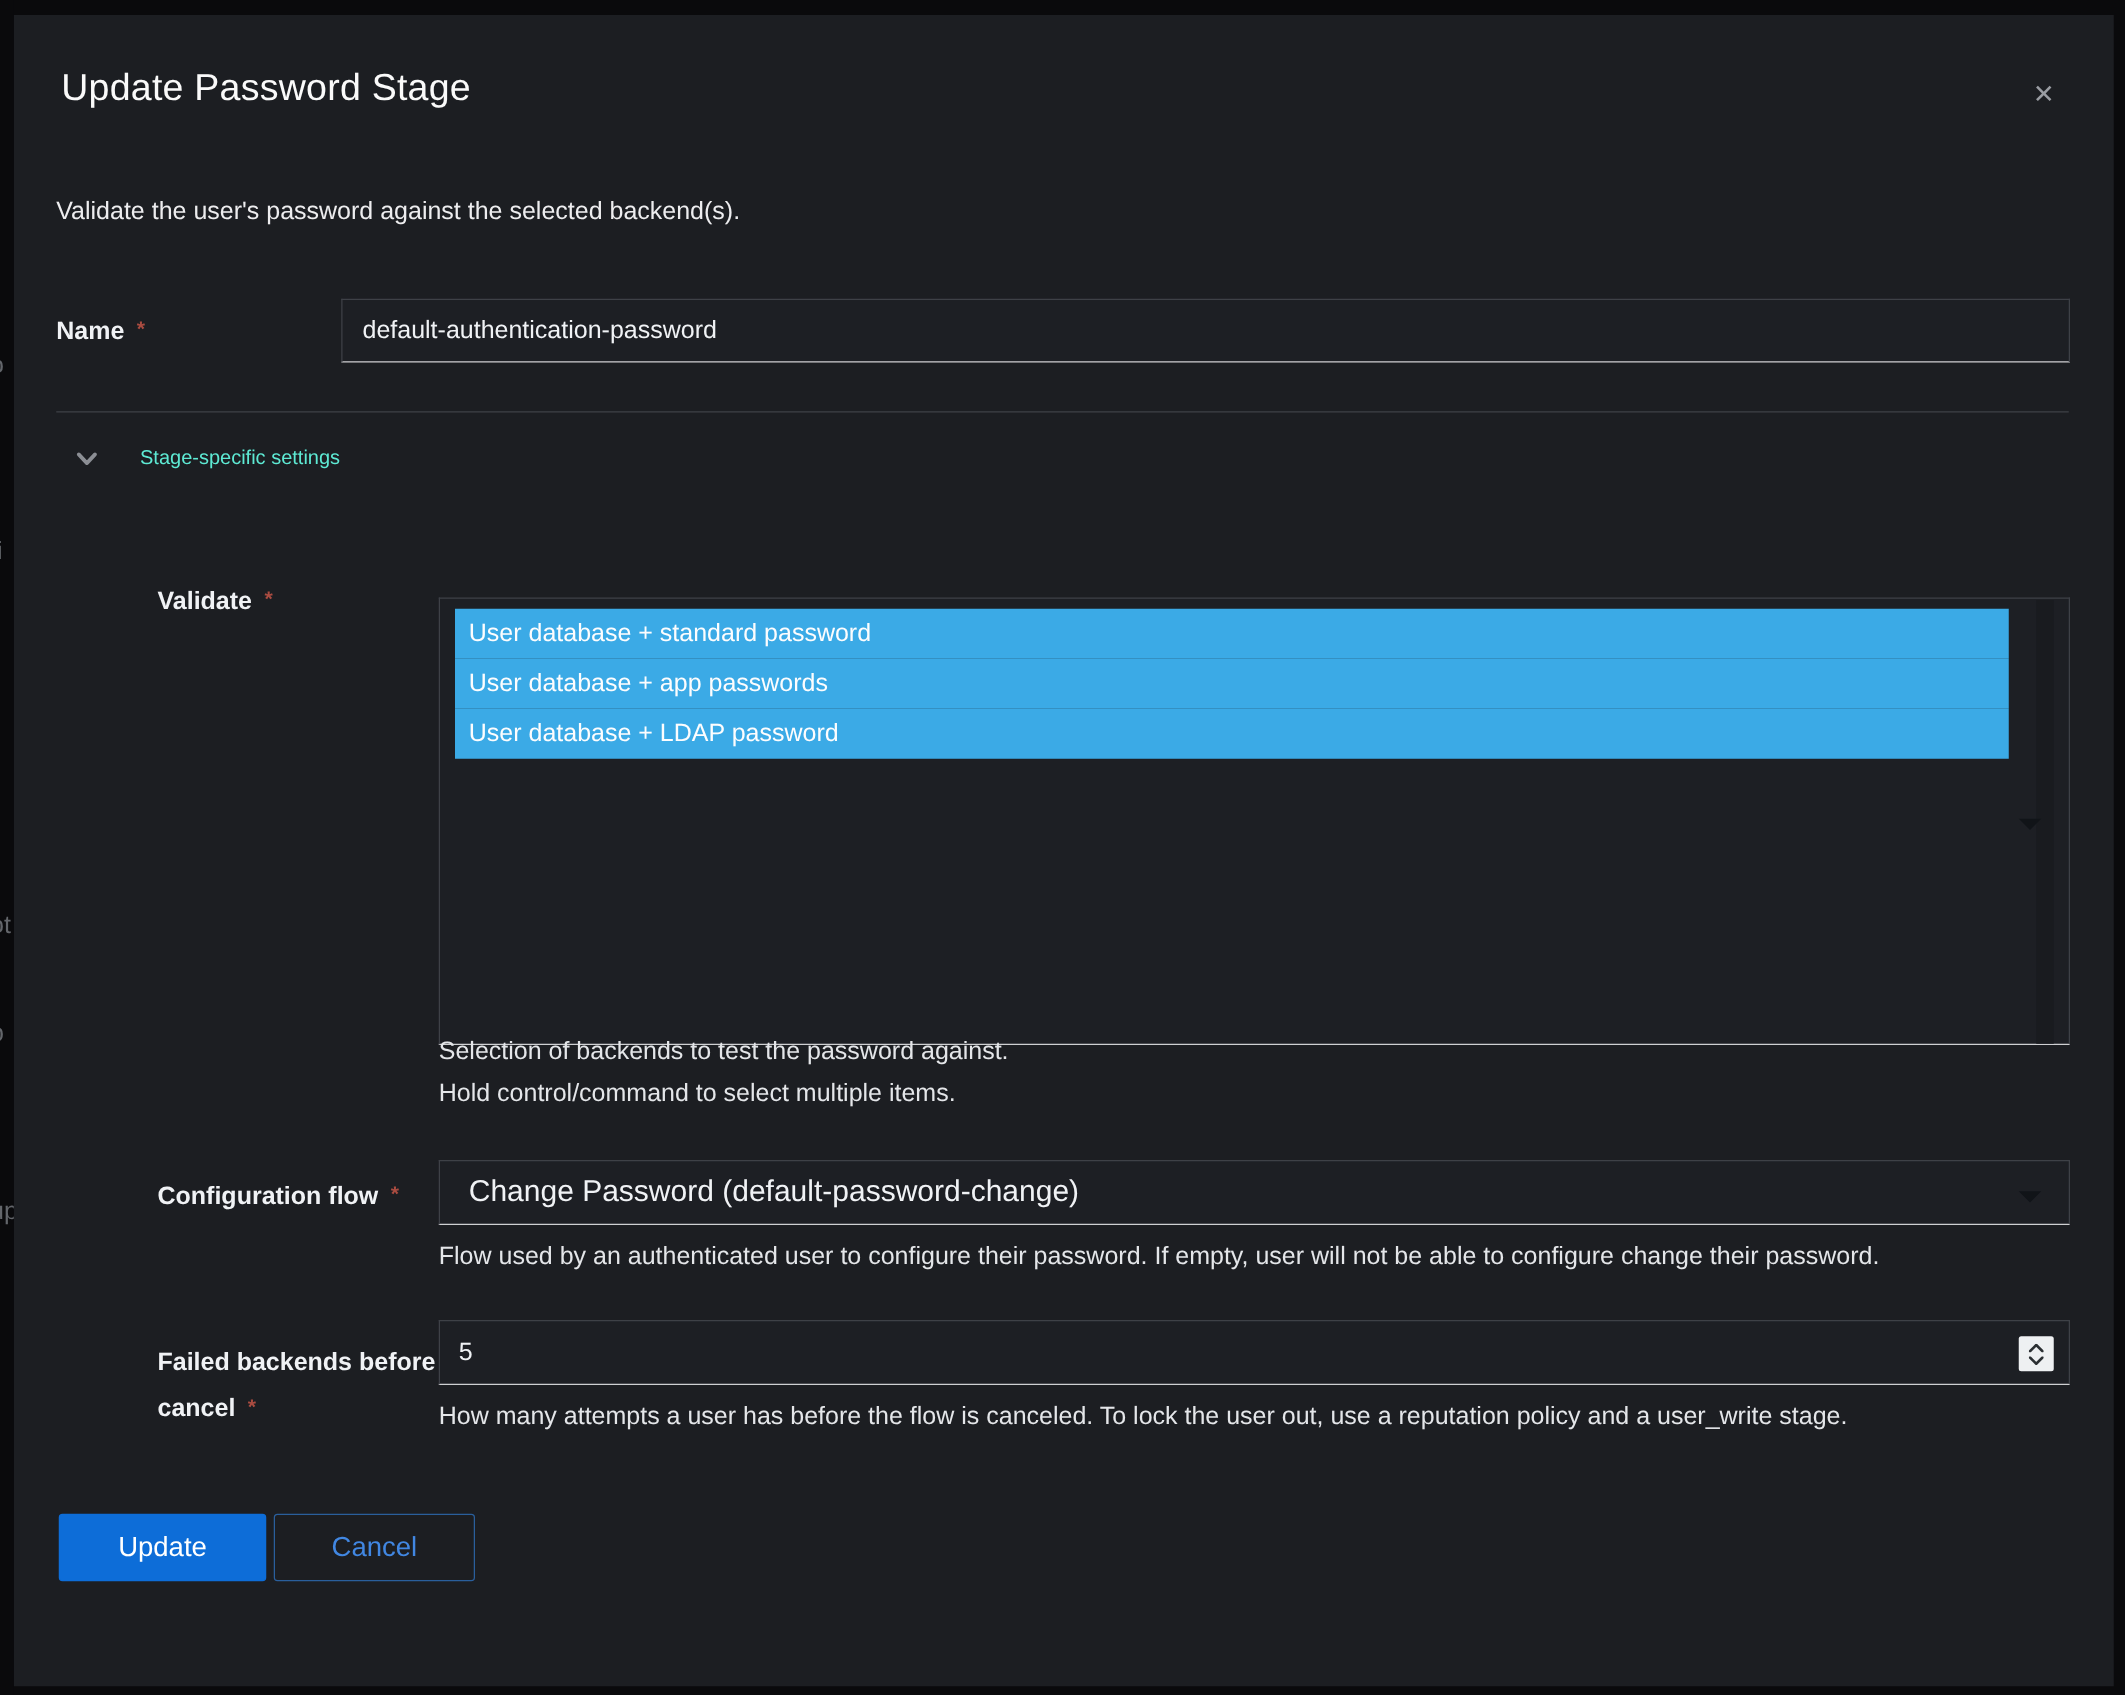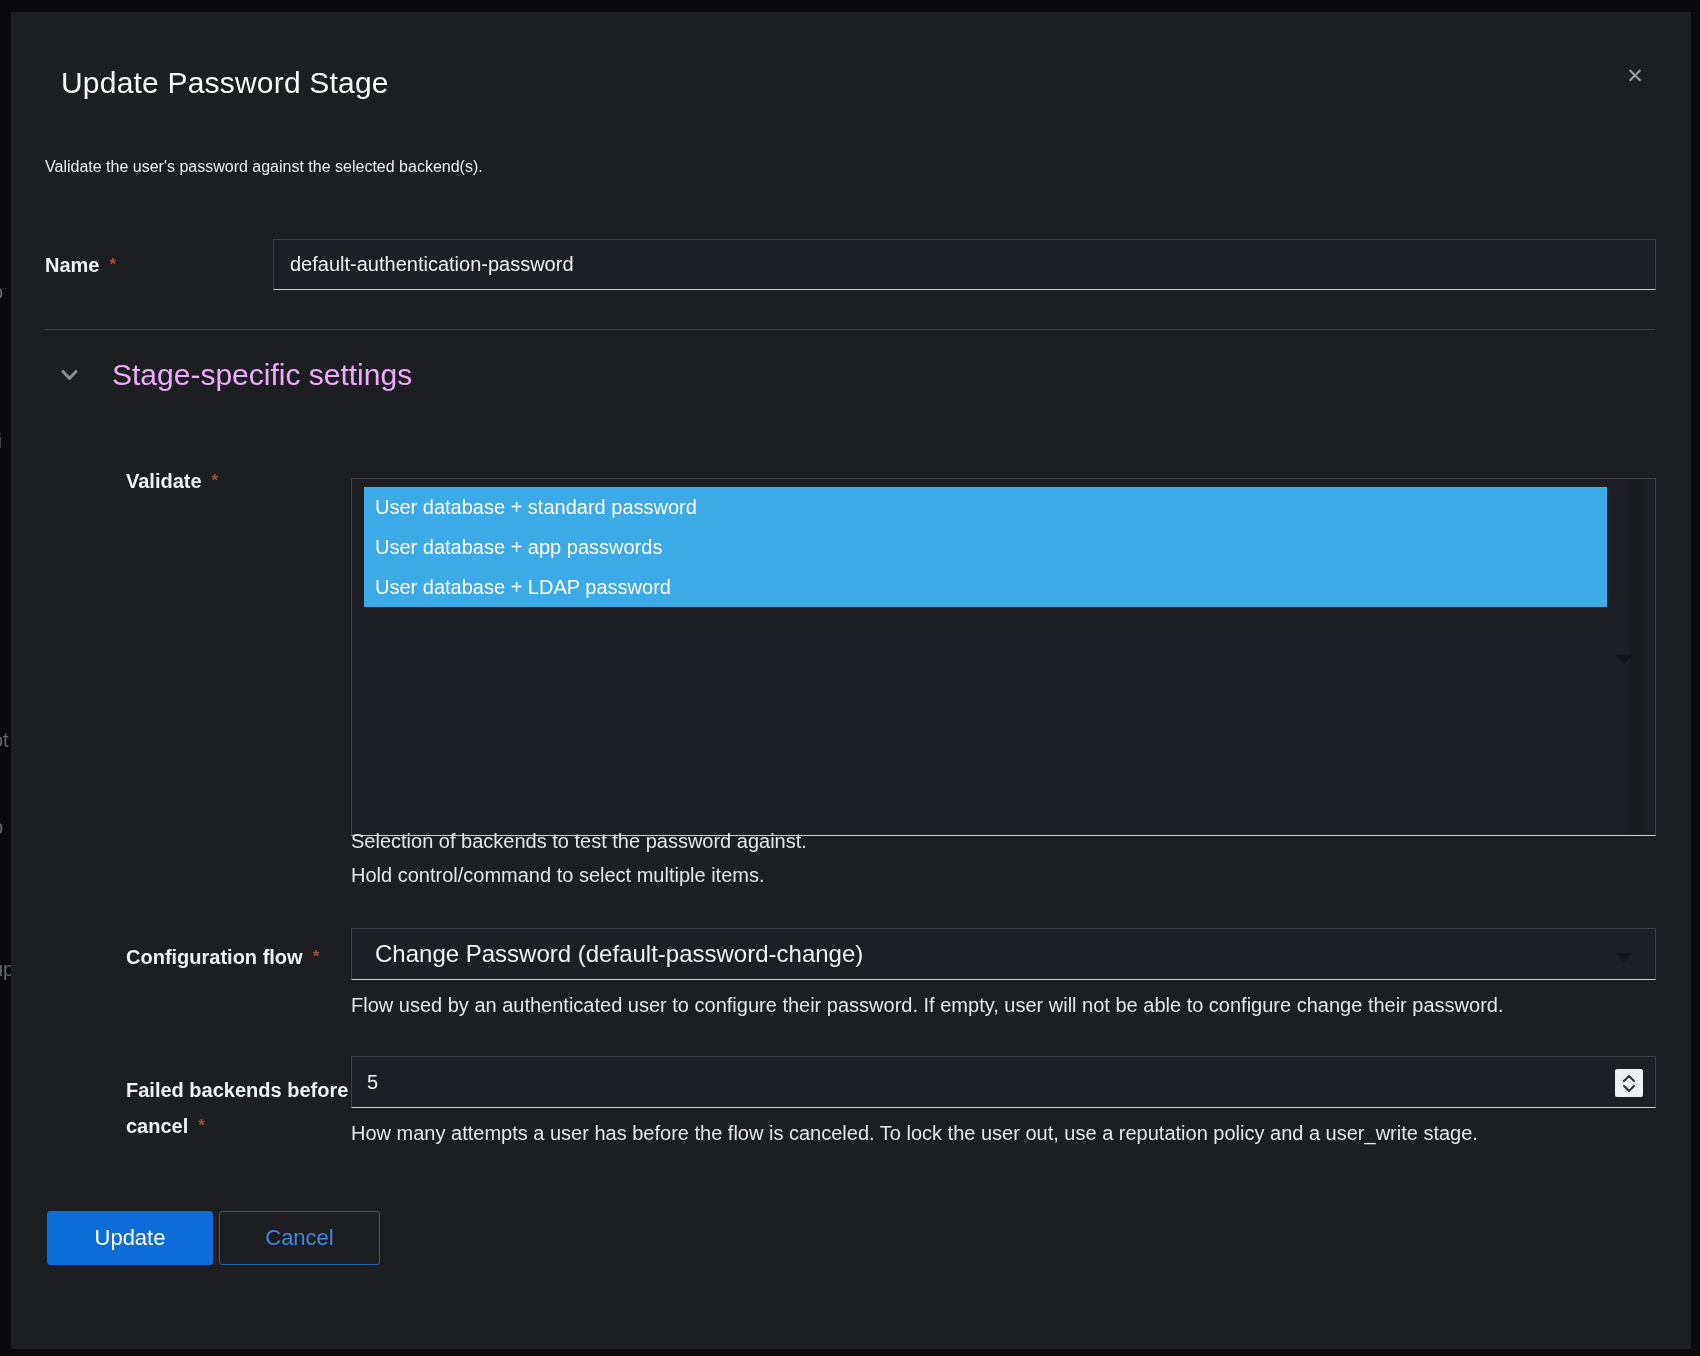--- a/index.html
+++ b/index.html
@@ -68,7 +68,7 @@
 
   <div class="modal">
 
-    <h1 class="modal-title" style="margin:16px">Update Password Stage</h1>
+    <h1 class="modal-title" style="margin:4px">Update Password Stage</h1>
     <div class="close-btn">✕</div>
 
     <div class="modal-desc">Validate the user's password against the selected backend(s).</div>

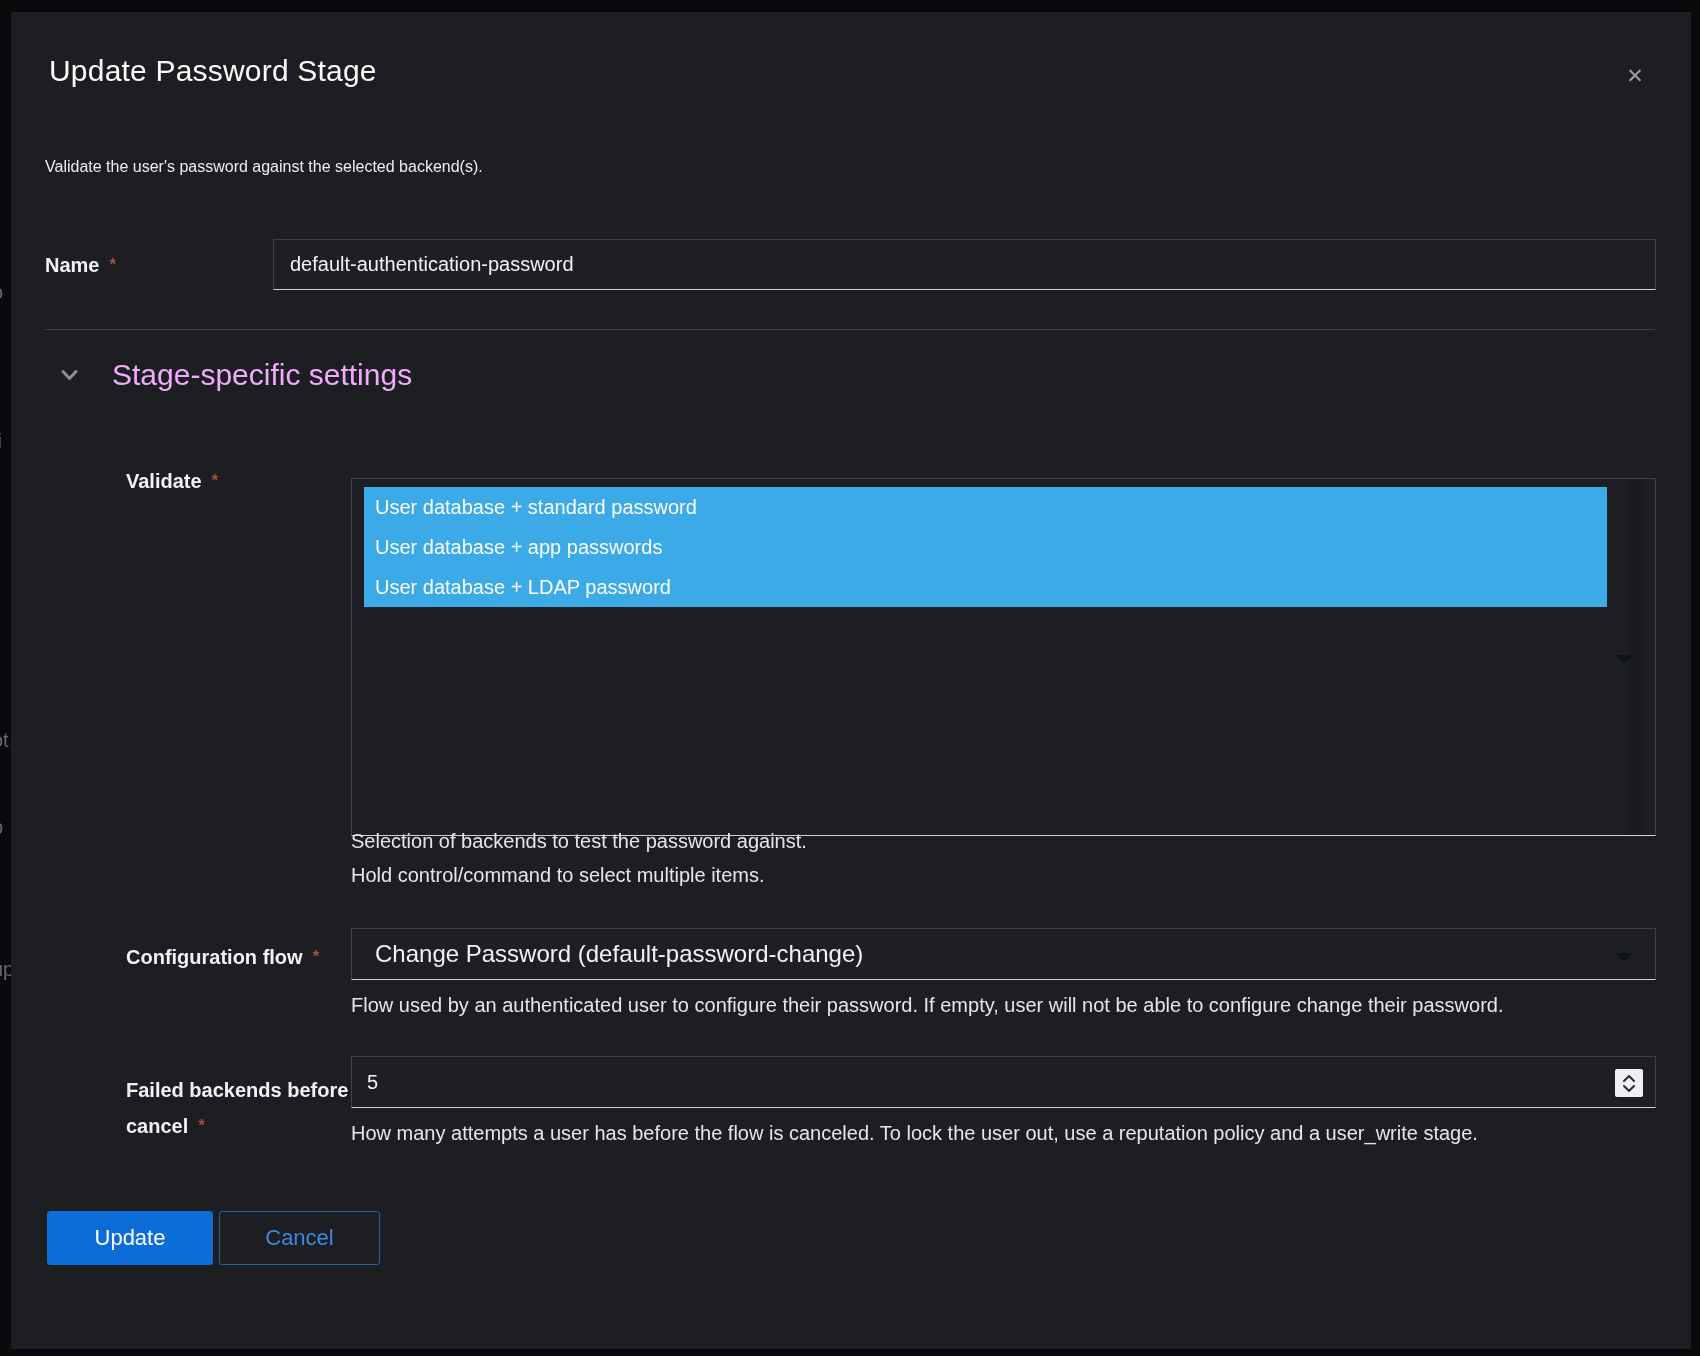--- a/index.html
+++ b/index.html
@@ -15,7 +15,7 @@
 
   .modal-title{position:absolute;left:34px;top:38px;font-size:30px;font-weight:500;color:#fafafa;letter-spacing:.2px;}
   .close-btn{position:absolute;left:1610px;top:50px;width:28px;height:28px;color:#9a9da3;font-size:21px;line-height:28px;text-align:center;cursor:pointer;}
-  .modal-desc{position:absolute;left:34px;top:146px;font-size:16px;color:#ededef;}
+  .modal-desc{position:absolute;left:34px;top:146px;font-size:20px;color:#ededef;}
 
   .field-label{position:absolute;font-size:20px;font-weight:700;color:#f0f2f5;}
   .req{color:#aa4c41;font-weight:700;margin-left:10px;font-size:17px;vertical-align:2px;}

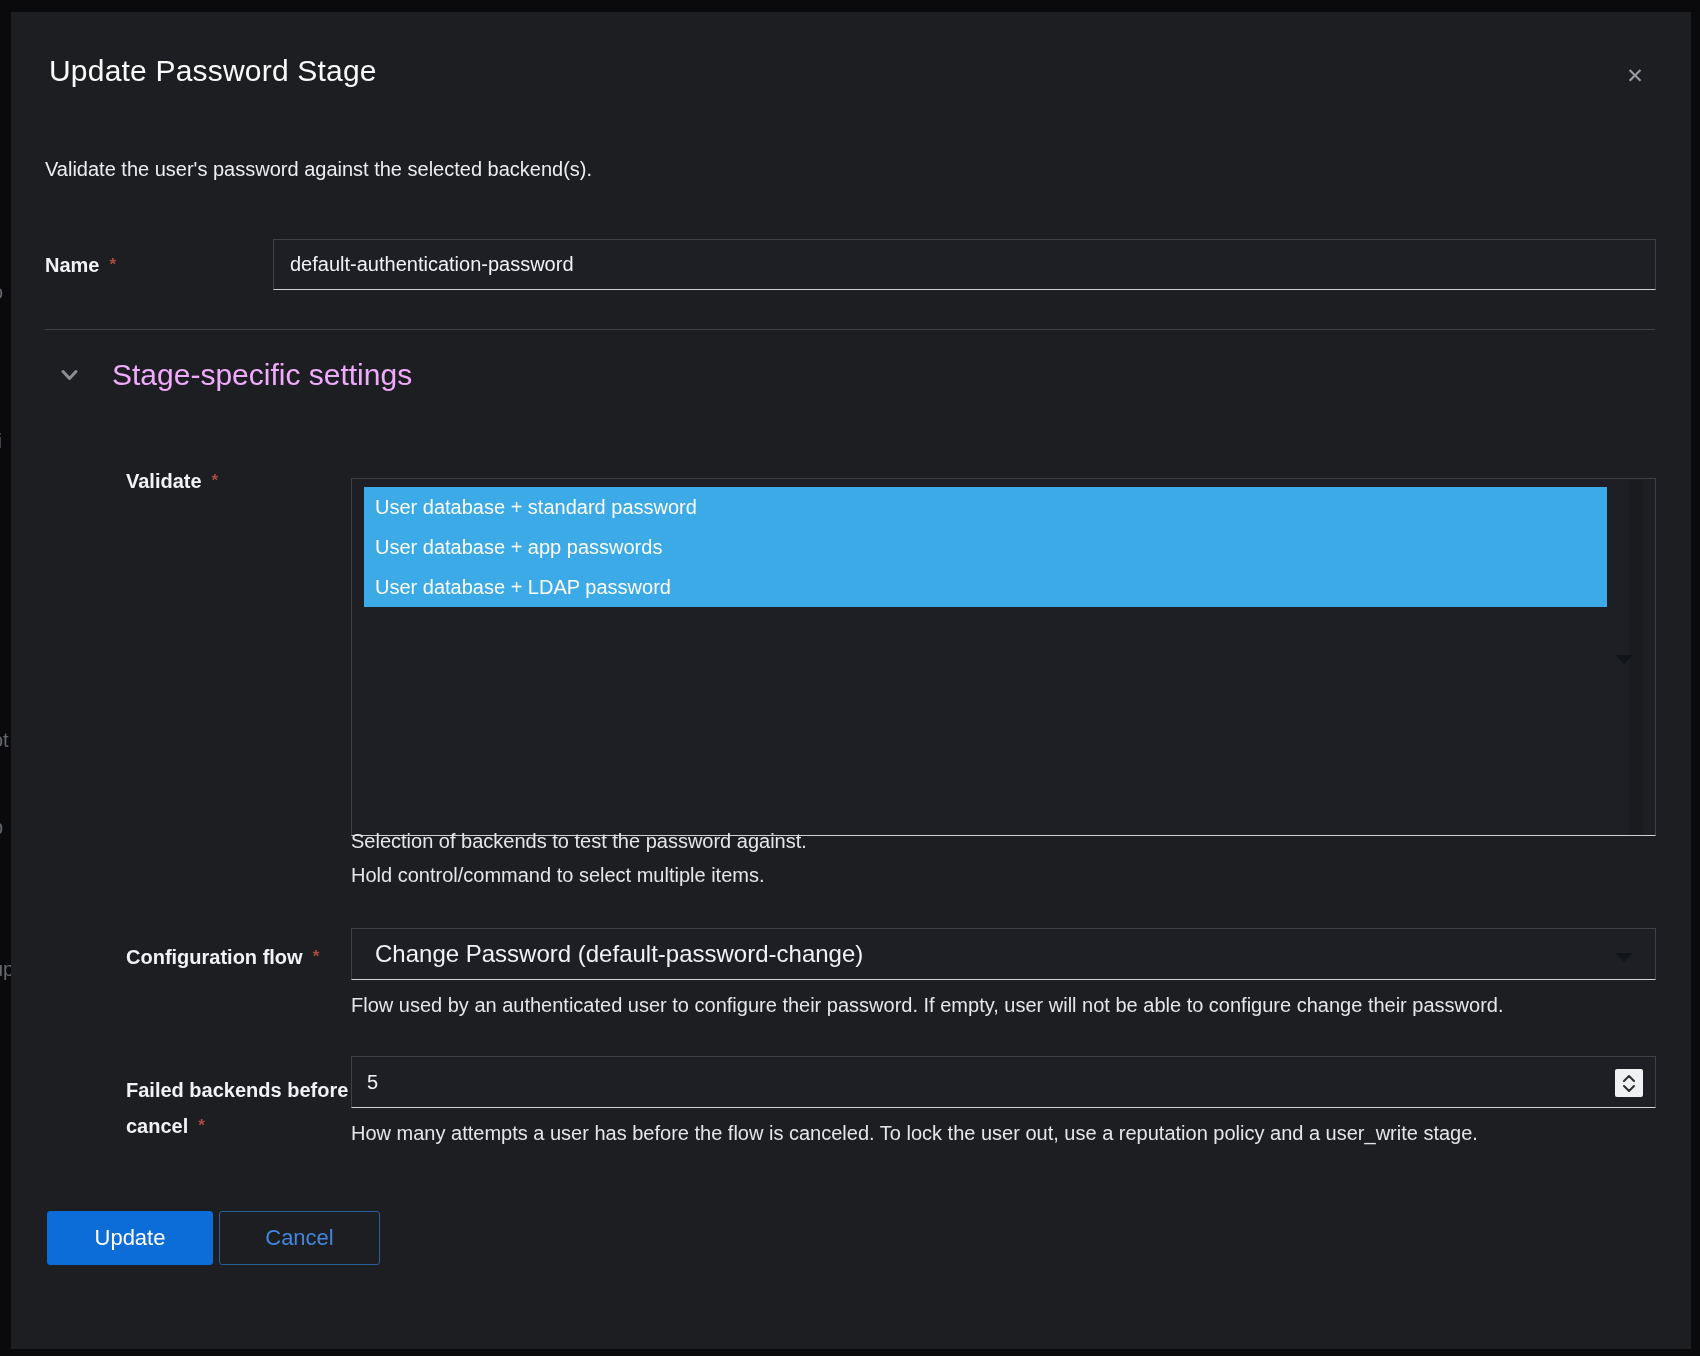--- a/index.html
+++ b/index.html
@@ -27,7 +27,7 @@
 
   .section-toggle{position:absolute;left:50px;top:346px;display:flex;align-items:center;gap:34px;cursor:pointer;}
   .section-toggle .chev{width:17px;height:12px;display:block;}
-  .section-title{font-size:30px;color:#f0abfc;}
+  .section-title{font-size:16px;color:#5eead4;}
 
   
   .listbox{position:absolute;left:340px;top:444px;width:1305px;height:358px;background:#1d1f24;

